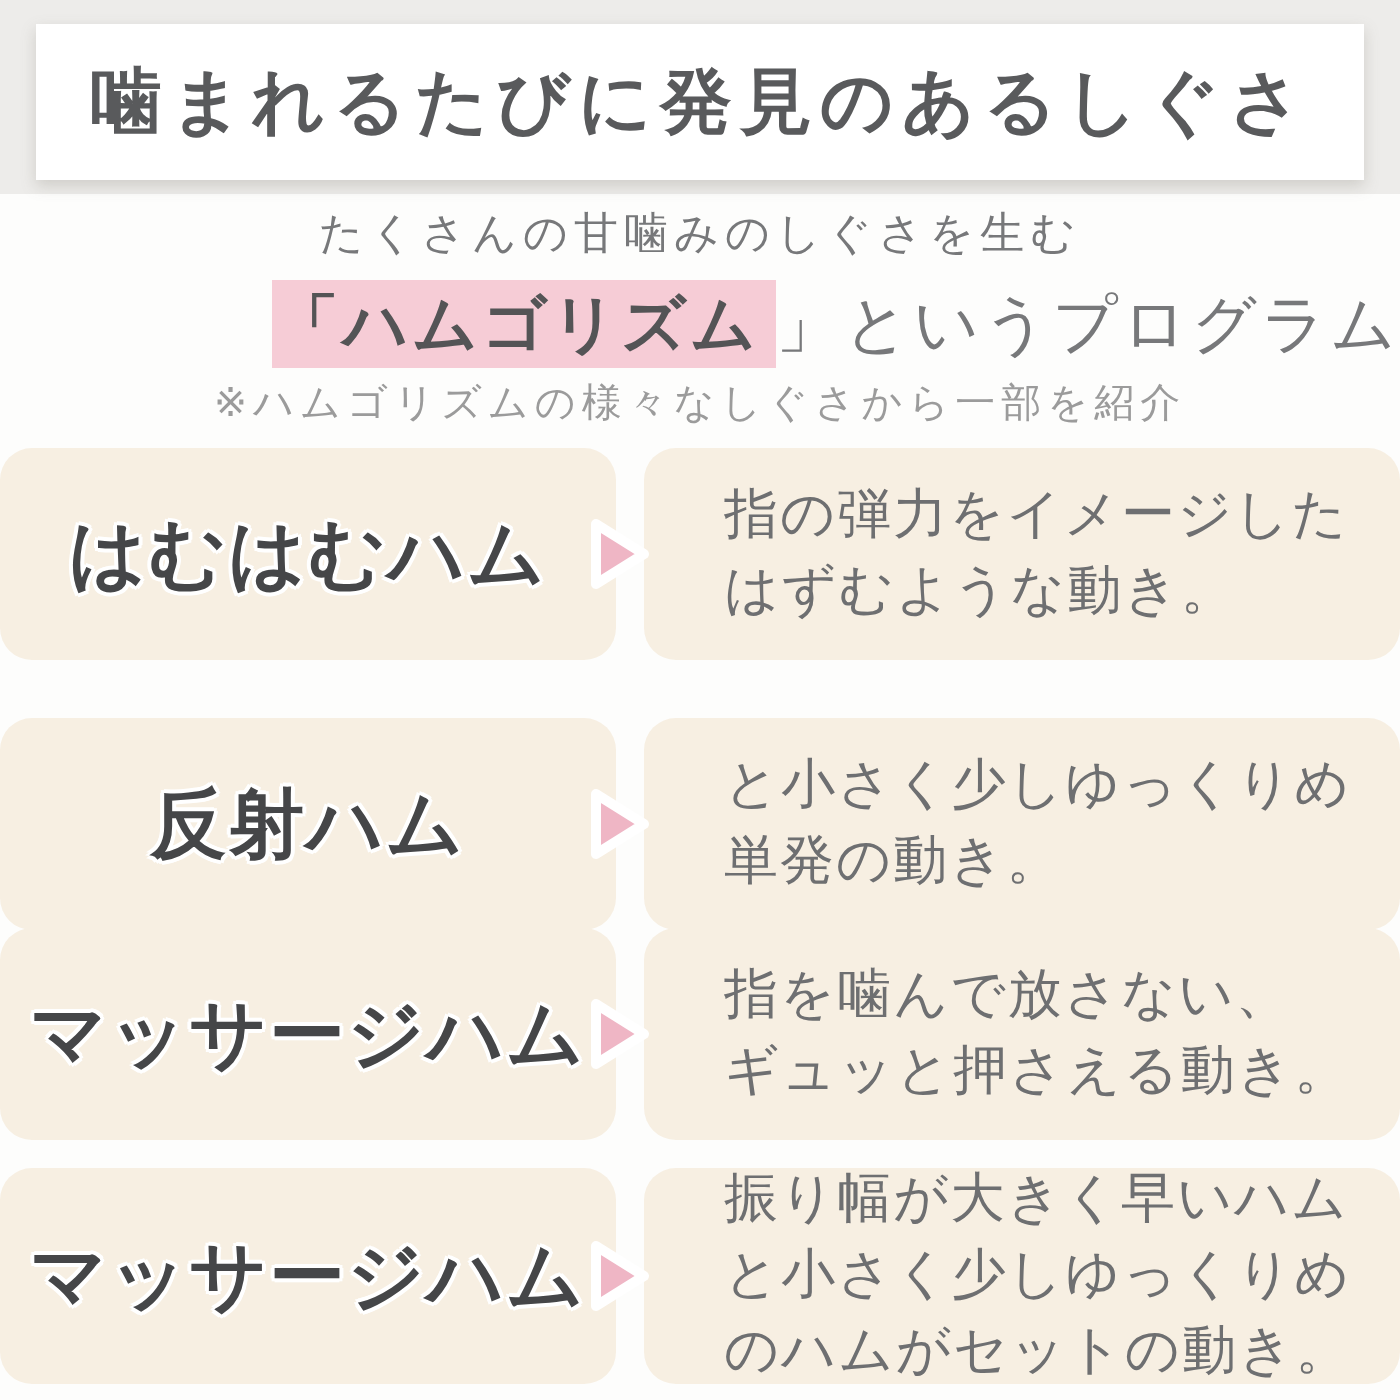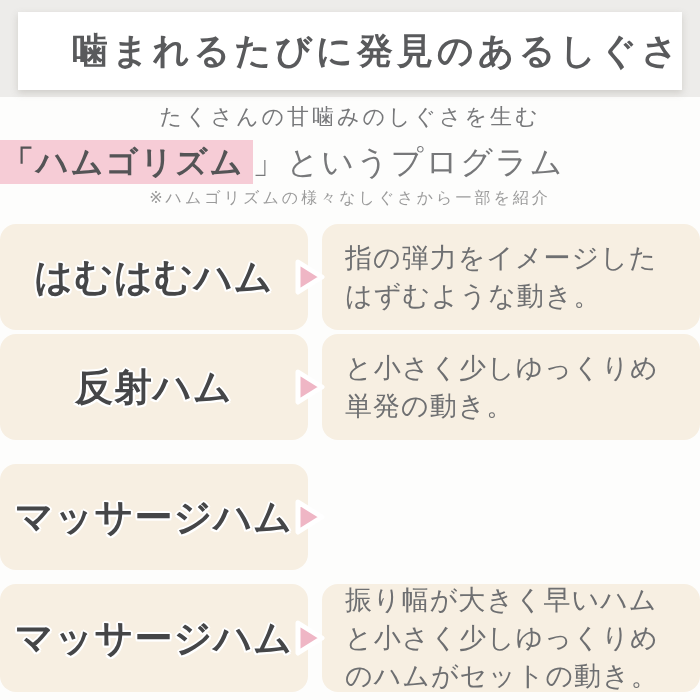--- a/index.html
+++ b/index.html
@@ -22,7 +22,7 @@
     position:absolute;left:18px;top:12px;width:664px;height:78px;
     background:#ffffff;
     box-shadow:0 3px 7px rgba(120,115,105,0.25);
-    display:flex;align-items:center;justify-content:flex-end;
+    display:flex;align-items:center;justify-content:center;
   }
   .title-text{
     font-size:36px;font-weight:bold;color:#595a5c;

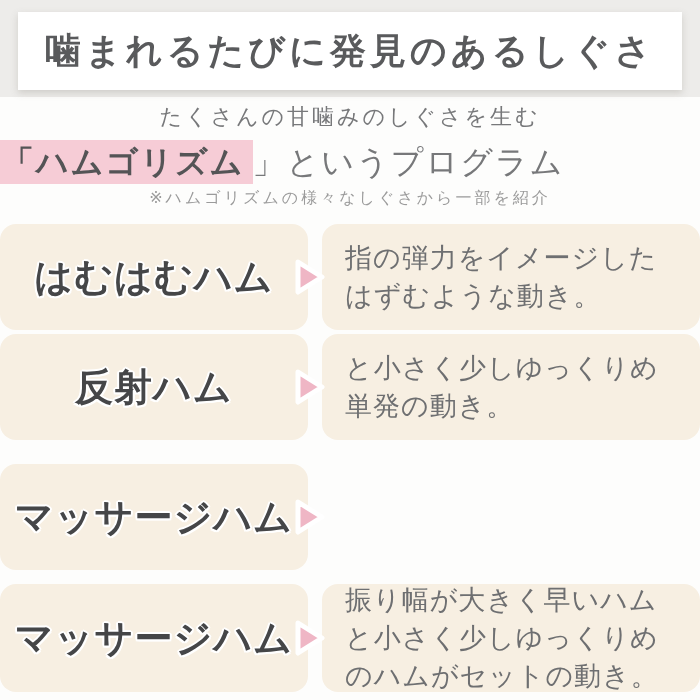--- a/index.html
+++ b/index.html
@@ -36,7 +36,7 @@
   }
   .intro-line2{
     position:absolute;left:0;top:141px;width:700px;
-    text-align:left;font-size:32px;color:#77787a;letter-spacing:2px;
+    text-align:right;font-size:32px;color:#77787a;letter-spacing:2px;
     white-space:nowrap;
   }
   .hl{

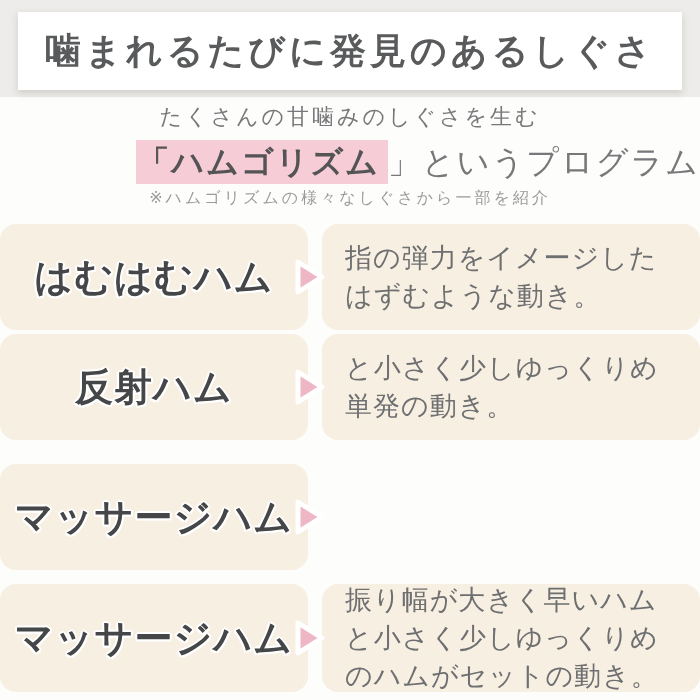--- a/index.html
+++ b/index.html
@@ -45,7 +45,7 @@
   }
   .intro-note{
     position:absolute;left:0;top:188px;width:700px;
-    text-align:center;font-size:16px;color:#9b9b9b;letter-spacing:3px;
+    text-align:center;font-size:20px;color:#9b9b9b;letter-spacing:3px;
     white-space:nowrap;
   }
   

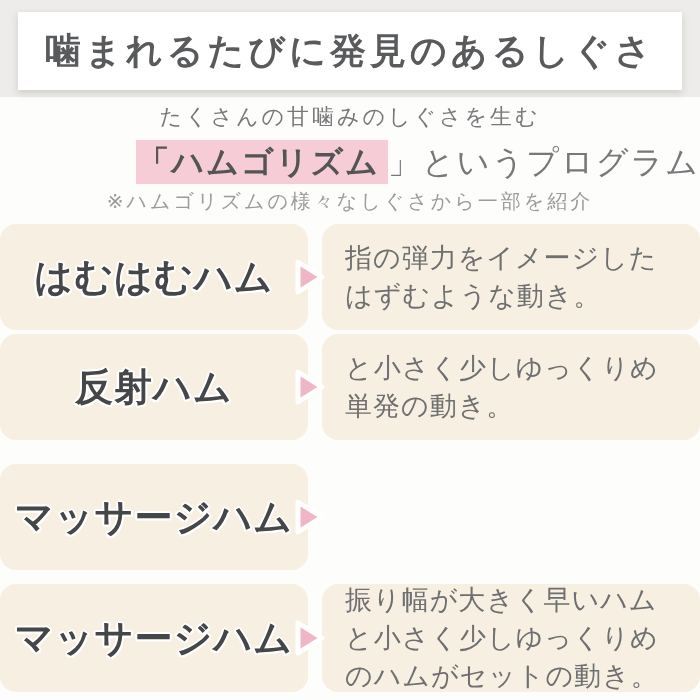--- a/index.html
+++ b/index.html
@@ -71,6 +71,7 @@
     padding-left:23px;padding-right:6px;
     font-size:27px;color:#6e6f71;letter-spacing:1px;line-height:1.4;
     white-space:pre-line;
+    margin-left:17px;
   }
   .row-arrow{
     position:absolute;left:293px;top:50%;

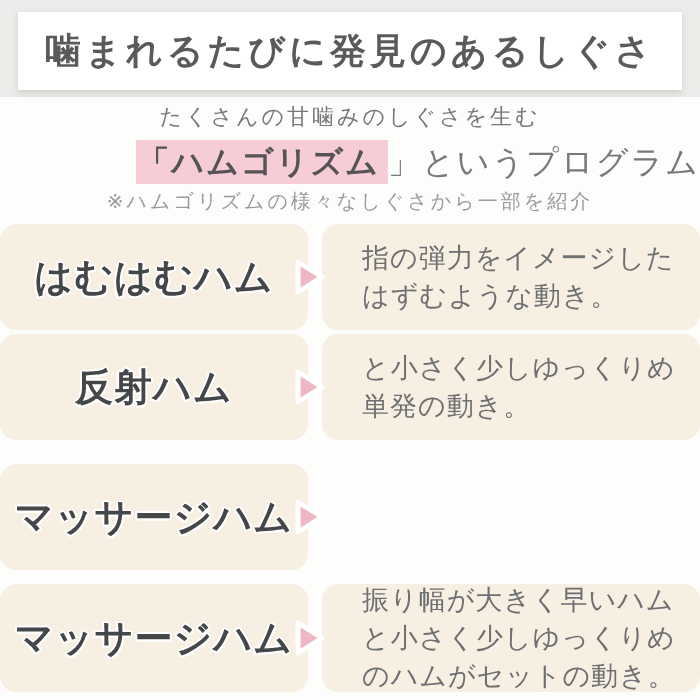--- a/index.html
+++ b/index.html
@@ -109,7 +109,7 @@
     </div>
   </div>
 
-  <div class="row" style="top:334px;">
+  <div class="row" style="top:359px;">
     <div class="row-left">
       <span class="row-label">反射ハム</span>
     </div>

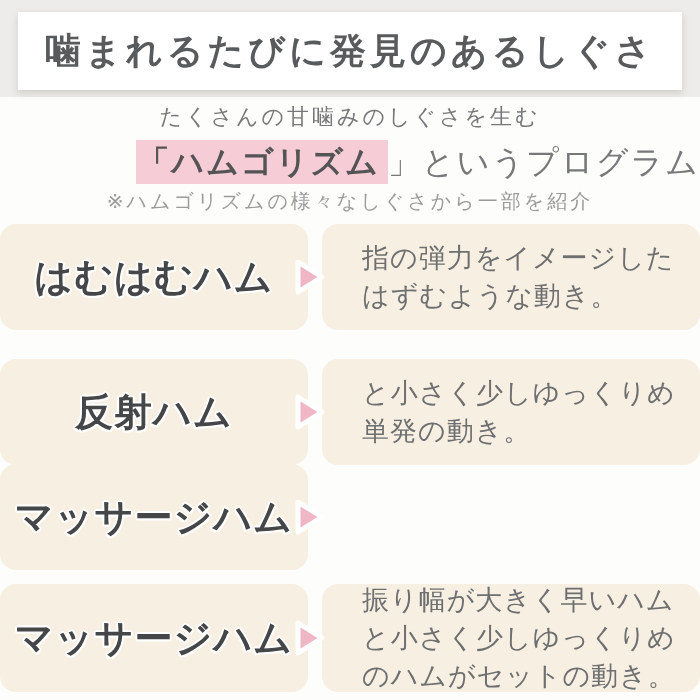--- a/index.html
+++ b/index.html
@@ -129,6 +129,10 @@
     <svg class="row-arrow" viewBox="0 0 36 40">
       <polygon points="5,5 29,20 5,35" fill="#efb6c5" stroke="#ffffff" stroke-width="5" stroke-linejoin="round"></polygon>
     </svg>
+    <div class="row-right">
+      <div class="row-desc">指を噛んで放さない、
+ギュッと押さえる動き。</div>
+    </div>
   </div>
 
   <div class="row" style="top:584px;height:108px;">

